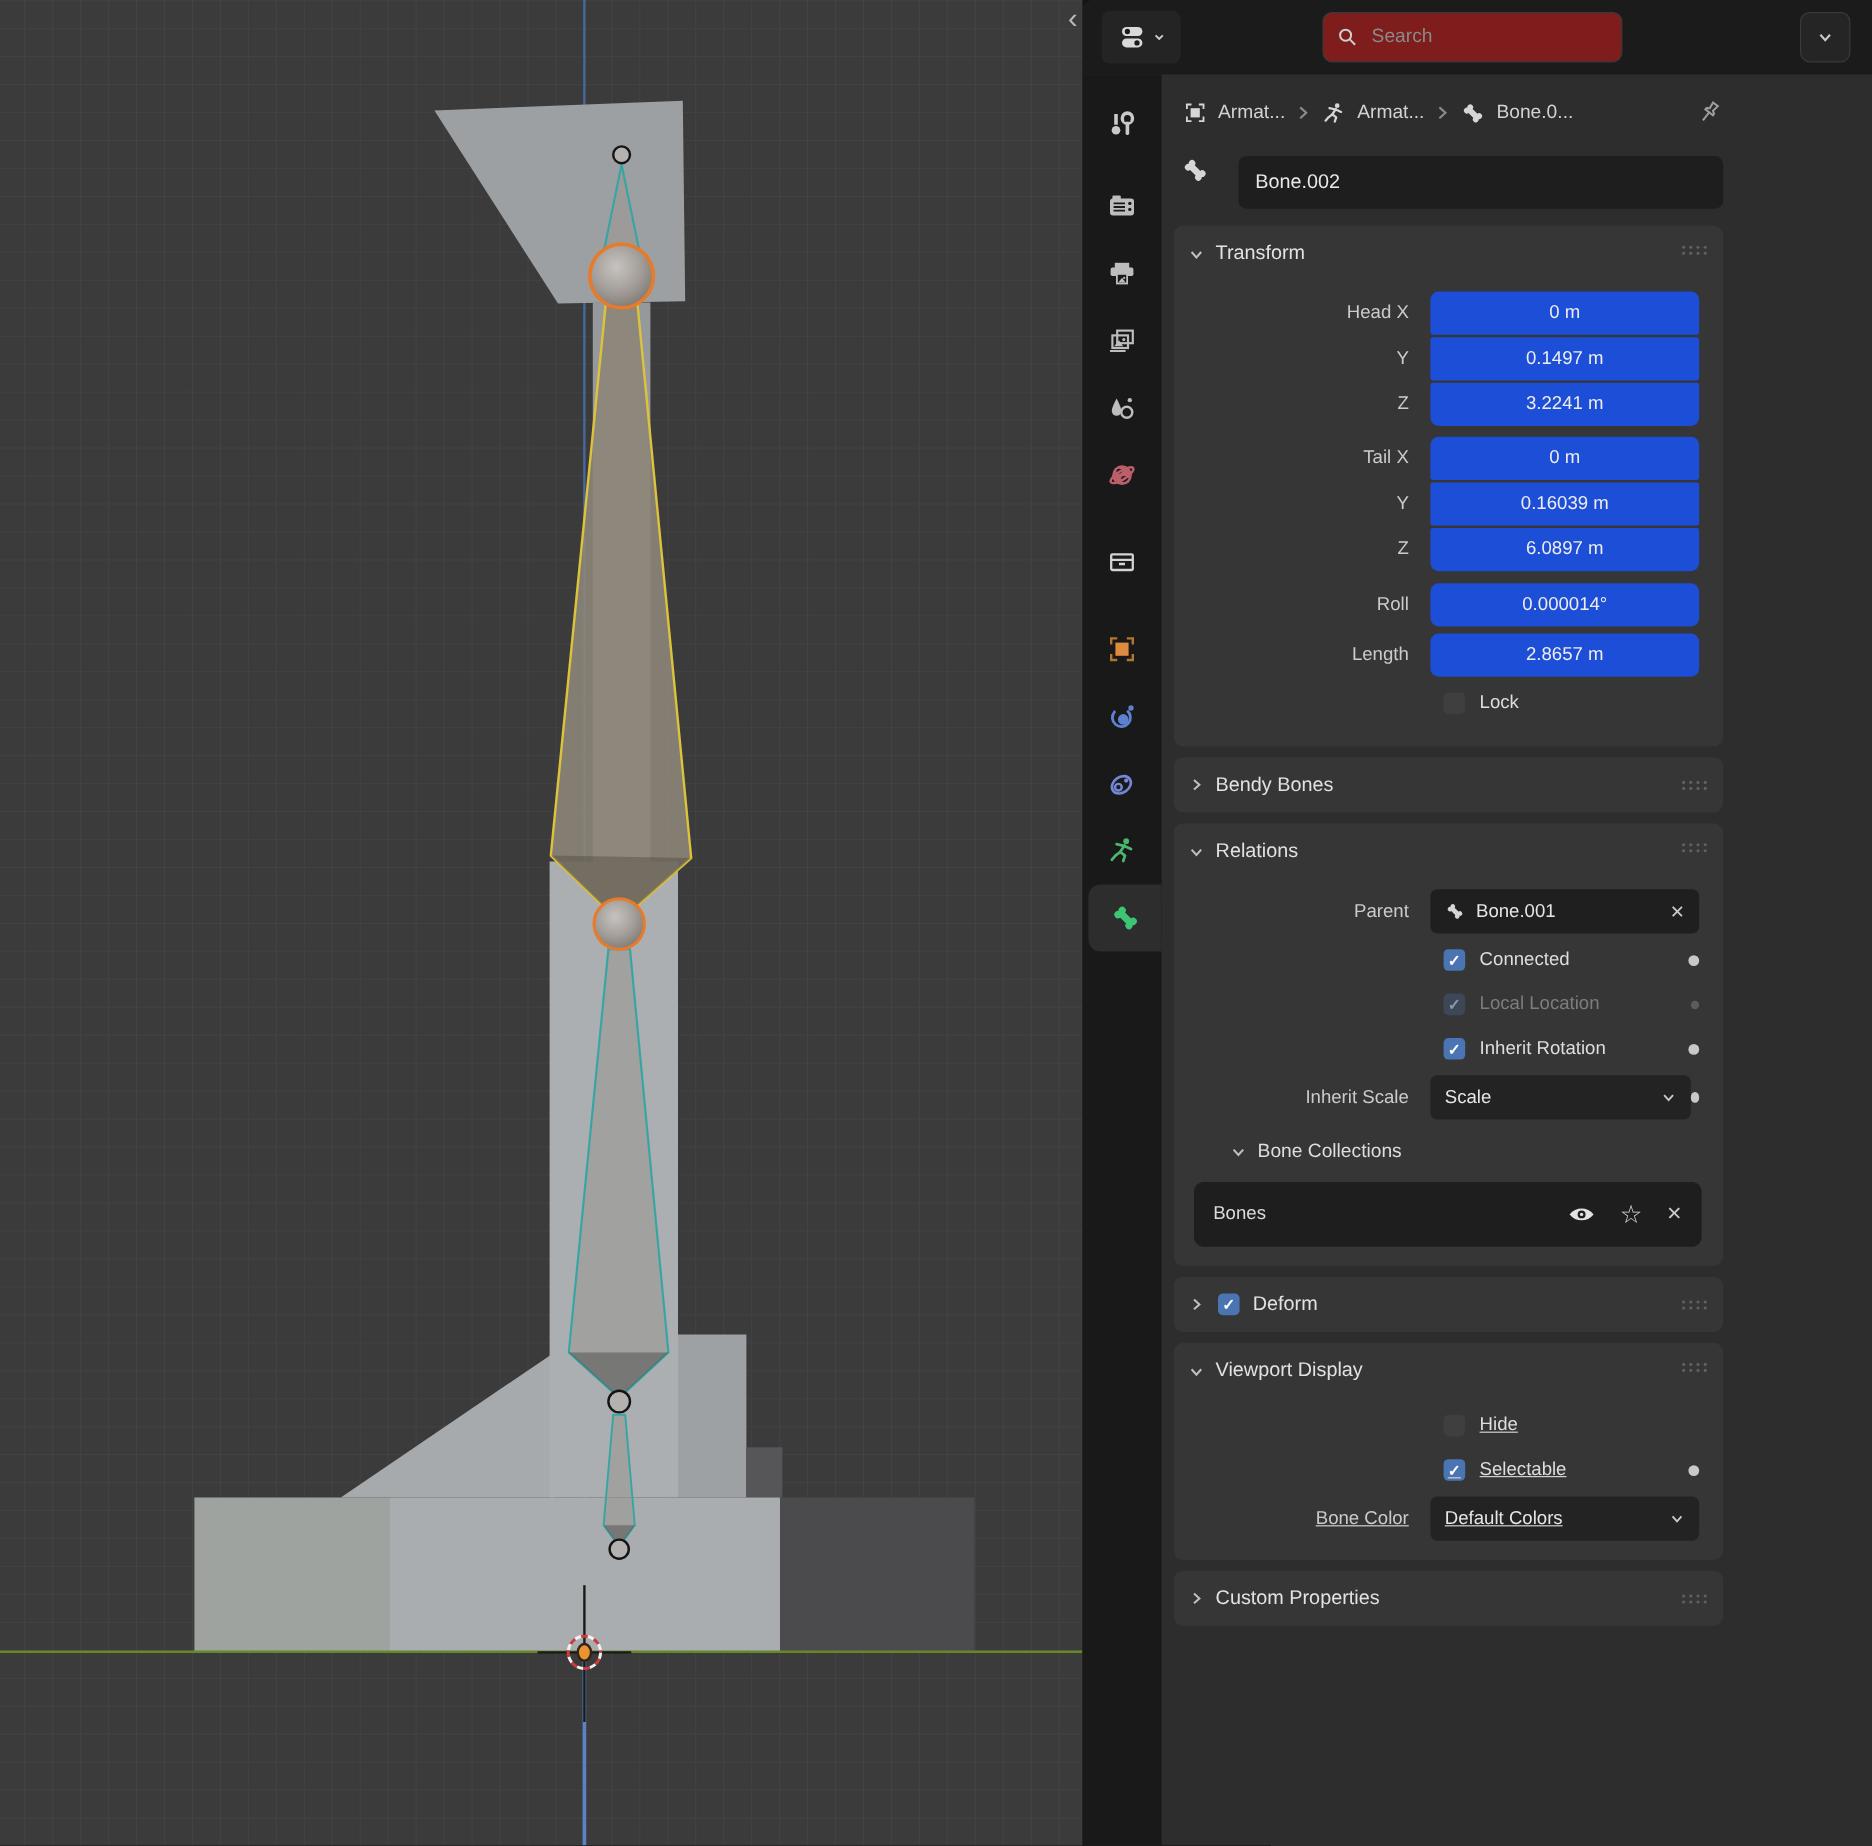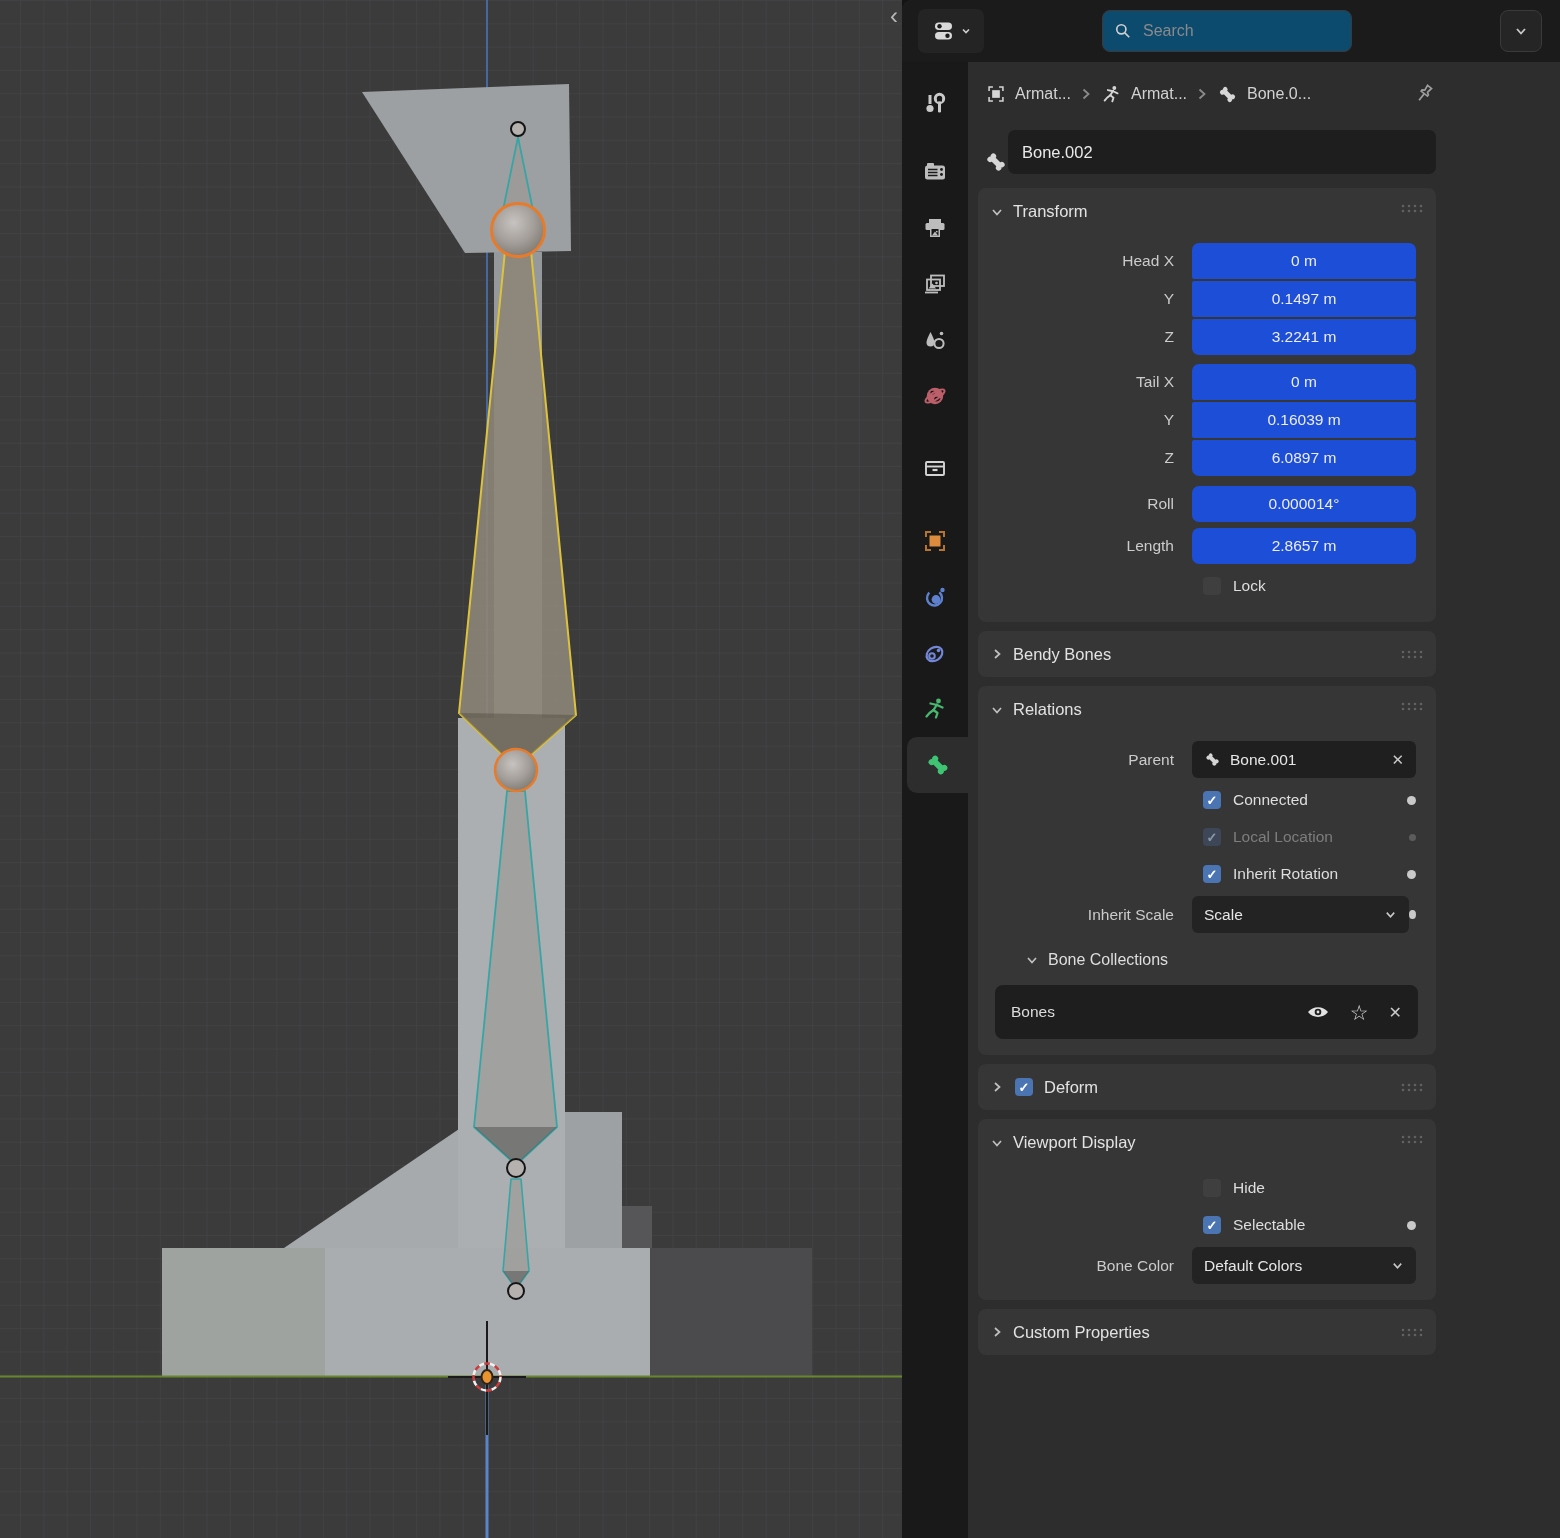--- a/index.html
+++ b/index.html
@@ -18,7 +18,7 @@
   .props-top{height:62px;background:#1b1b1b;display:flex;align-items:center;}
   .ed-btn{margin-left:16px;width:66px;height:44px;background:#242424;border-radius:7px;
     display:flex;align-items:center;justify-content:center;gap:3px;}
-  .search{margin-left:118px;width:228px;height:40px;background:#0c4a6e;border:1px solid #3a3a3a;
+  .search{margin-left:118px;width:228px;height:40px;background:#7f1d1d;border:1px solid #3a3a3a;
     border-radius:8px;display:flex;align-items:center;padding:0 10px;gap:8px;}
   .search input{flex:1;background:transparent;border:none;outline:none;color:#cfcfcf;
     font-size:16px;font-family:inherit;min-width:0;}

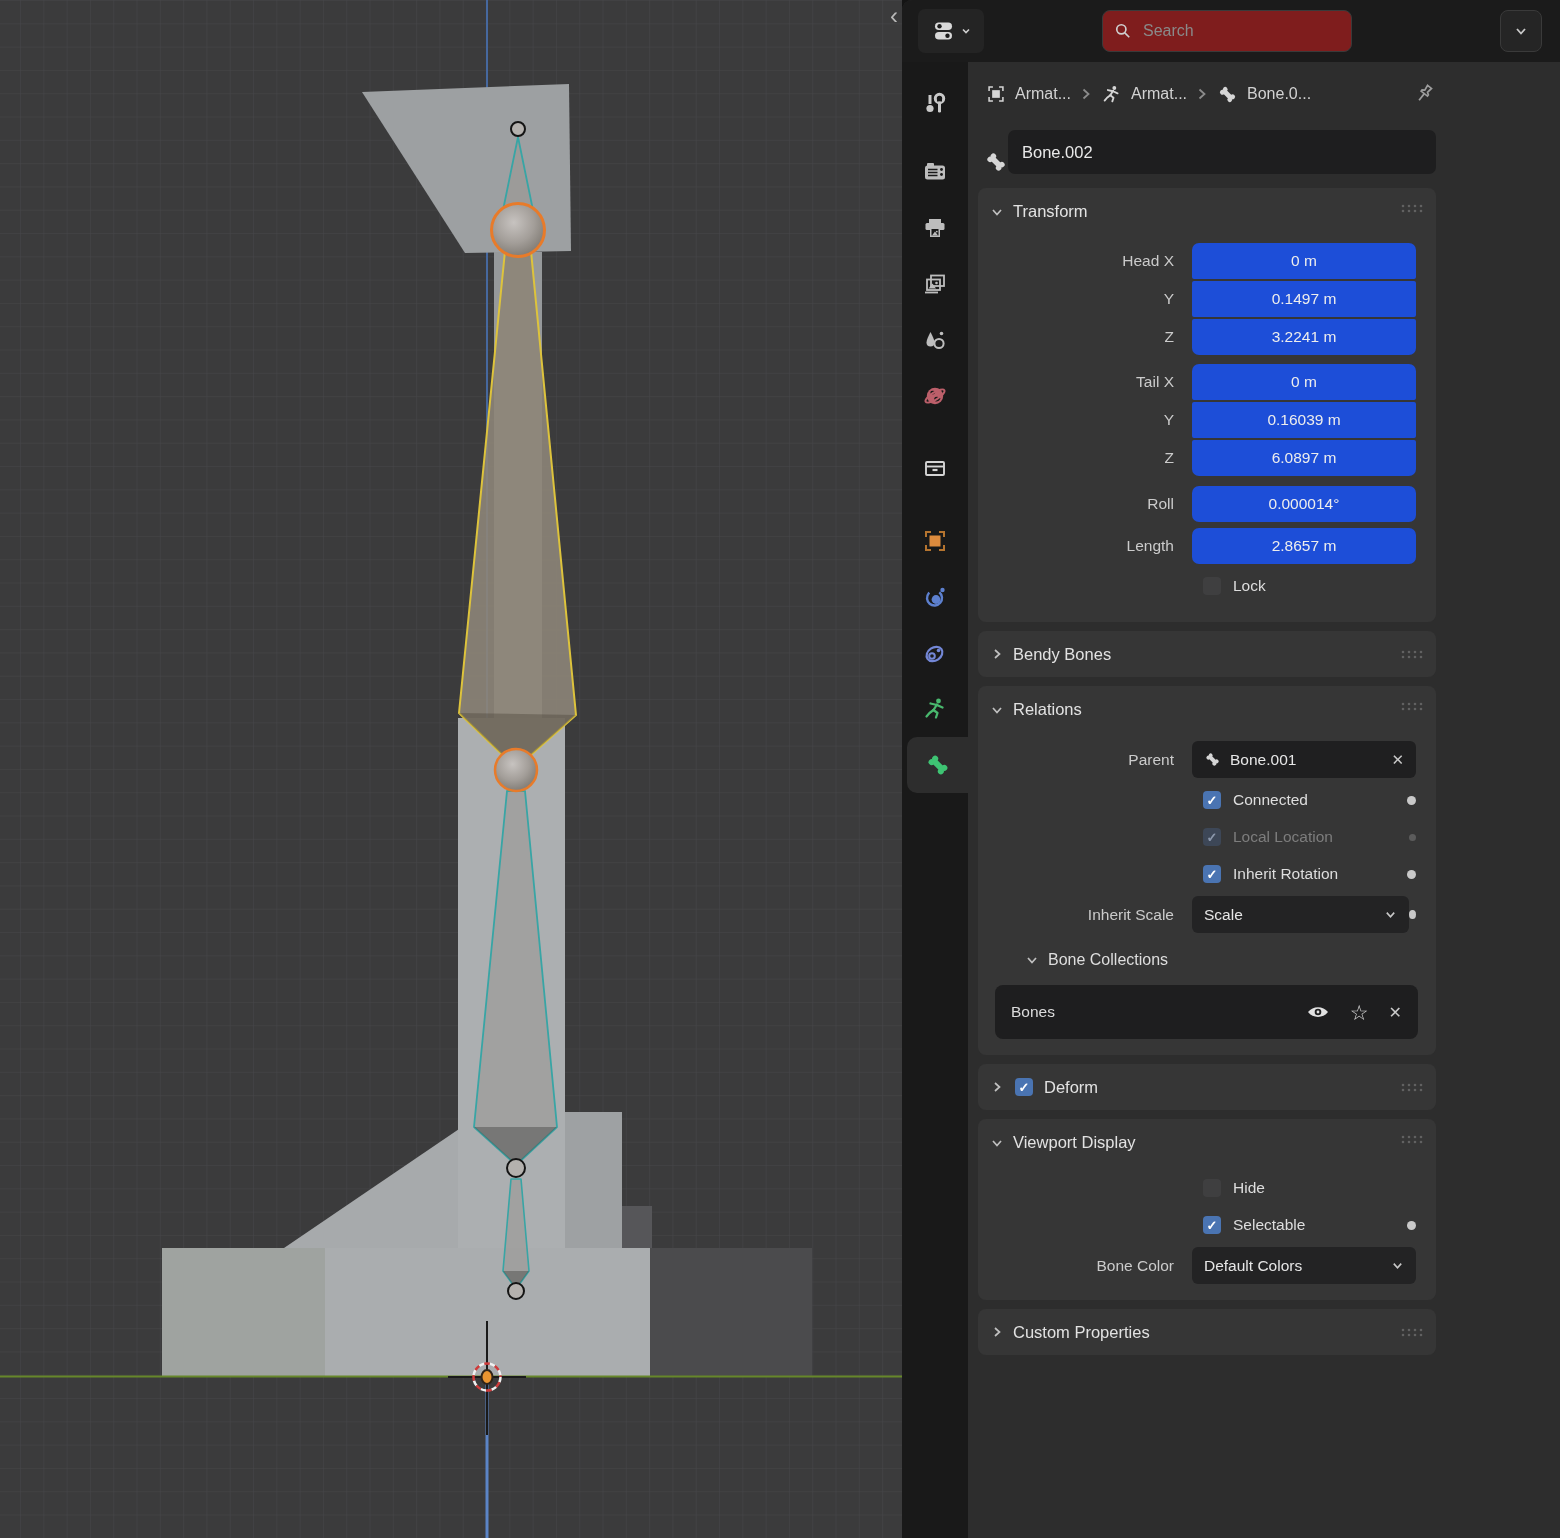--- a/index.html
+++ b/index.html
@@ -38,7 +38,7 @@
   .crumb-sep{color:#8b8b8b;display:flex;align-items:center;}
   .pin{margin-left:auto;}
 
-  .namerow{display:flex;align-items:flex-end;gap:0;padding:4px 20px 14px 16px;}
+  .namerow{display:flex;align-items:flex-start;gap:24px;padding:4px 20px 14px 16px;}
   .name-input{flex:1;height:44px;background:#1e1e1f;border:none;border-radius:7px;color:#e9e9e9;
     font-size:16.5px;padding:0 14px;font-family:inherit;outline:none;}
 

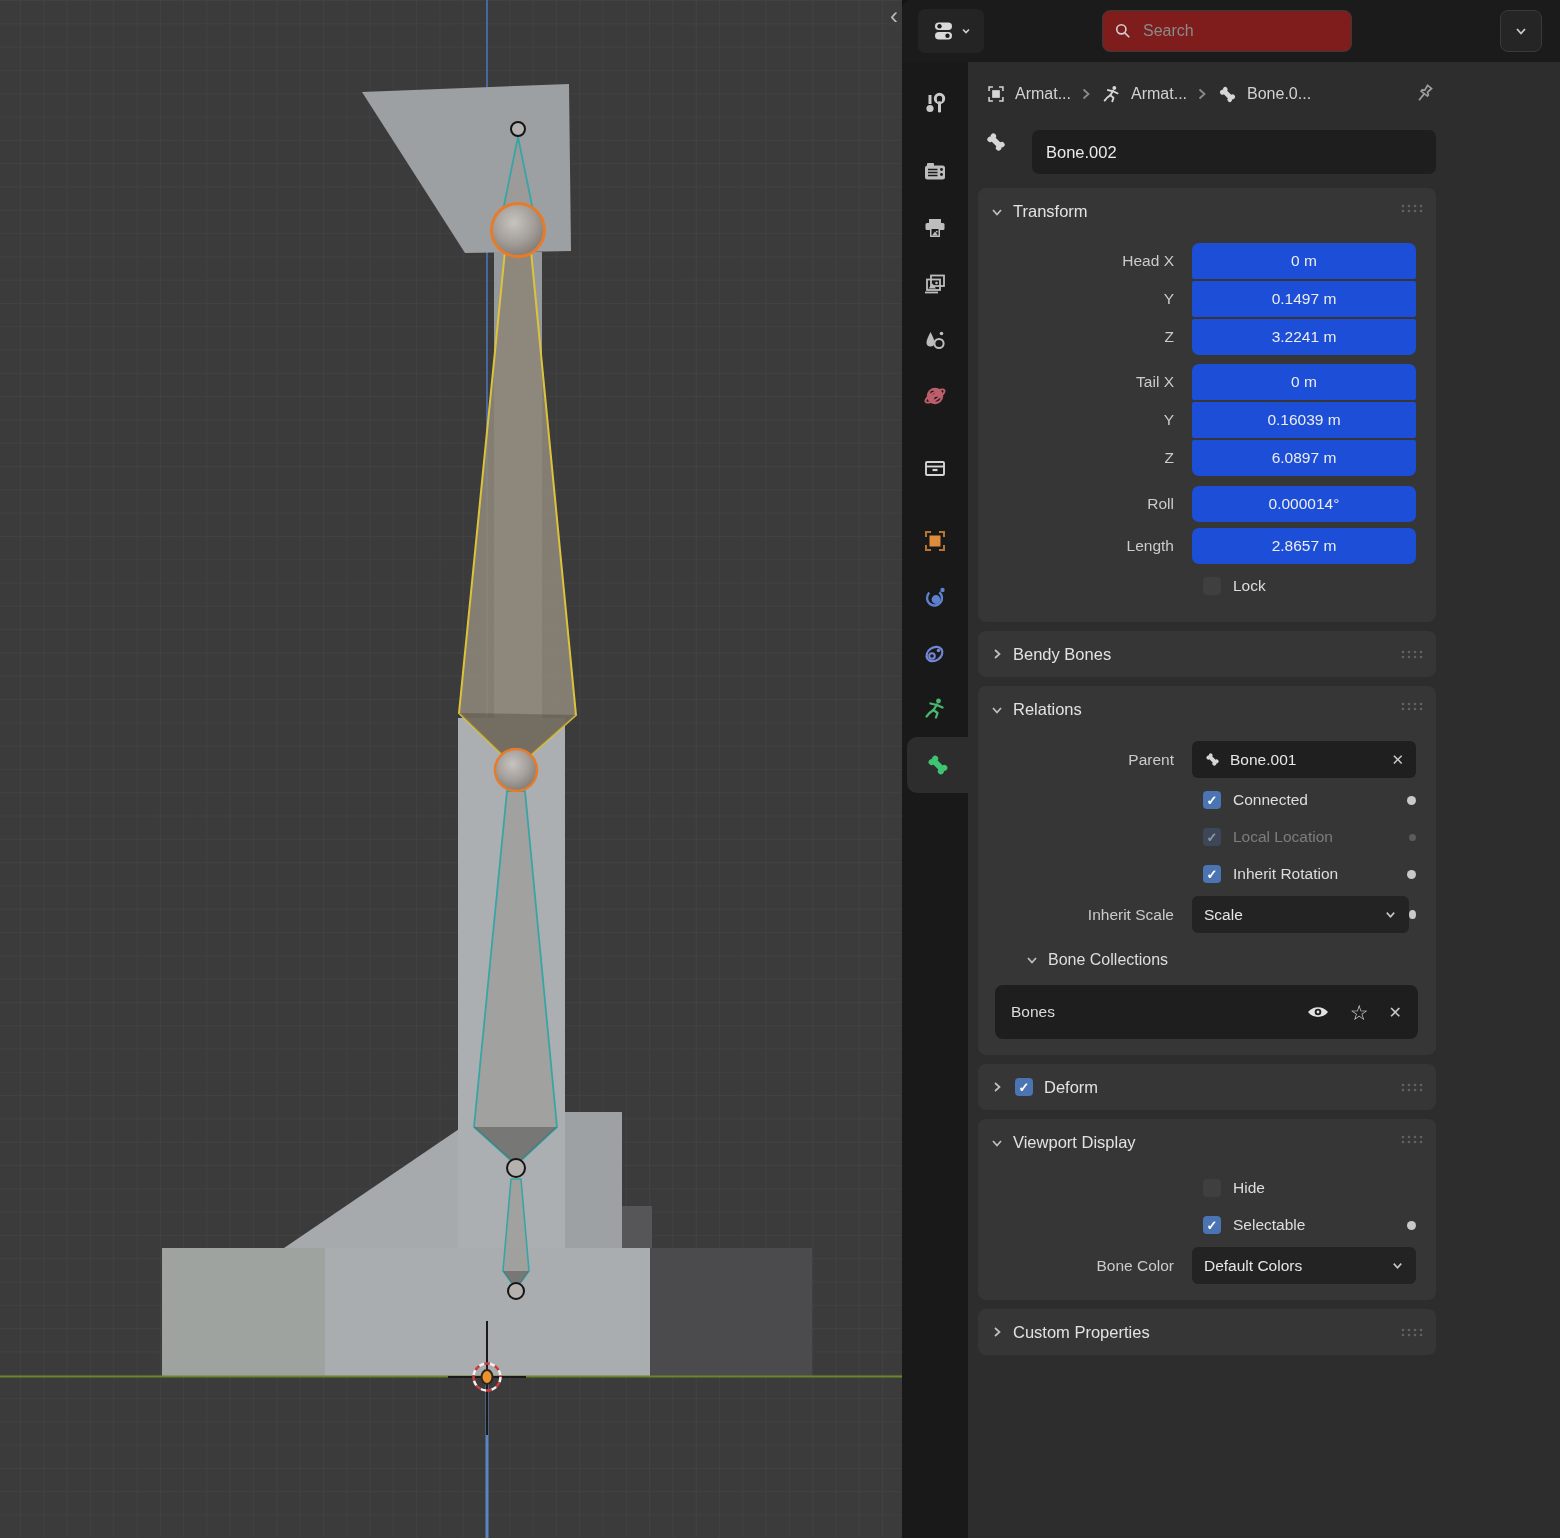--- a/index.html
+++ b/index.html
@@ -81,7 +81,7 @@
   .star-glyph{font-size:21px;color:#d8d8d8;line-height:21px;cursor:pointer;}
   .x-glyph{font-size:16px;color:#c9c9c9;cursor:pointer;}
 
-  .vd-rows{padding-top:4px;}
+  .vd-rows{padding-top:4px;text-decoration:underline;}
   svg{display:block;}
 </style>
 </head>

